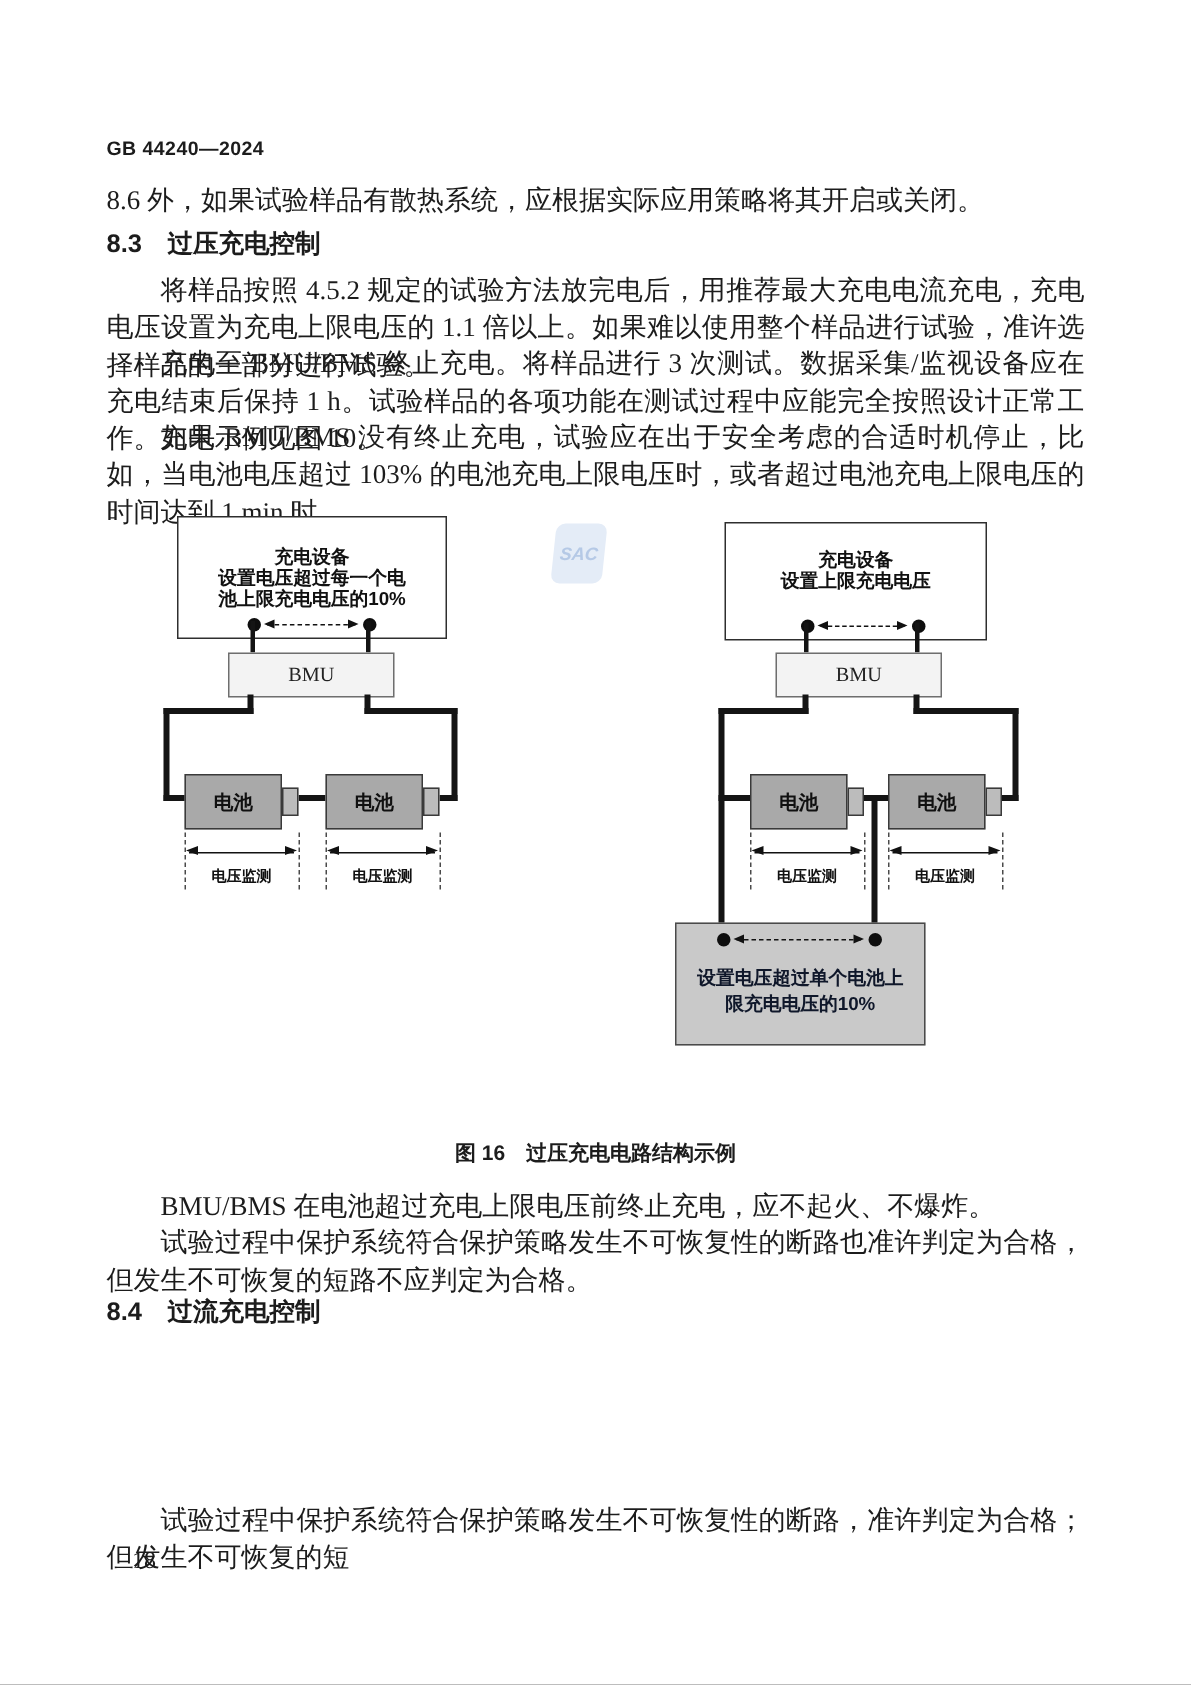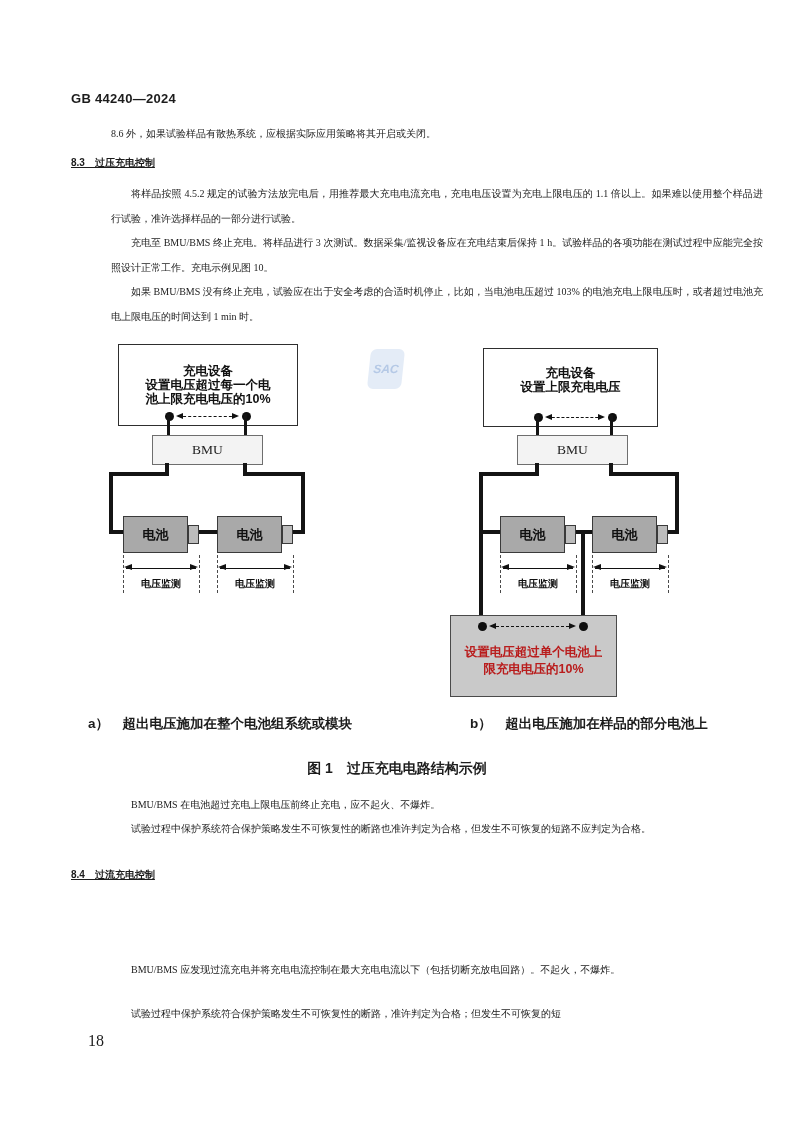--- a/index.html
+++ b/index.html
@@ -10,7 +10,7 @@
   }
   .abs{position:absolute;}
   .doc-header{font-family:"Liberation Sans","DejaVu Sans",sans-serif;font-weight:bold;font-size:13px;letter-spacing:.3px;}
-  .para{width:652px;font-size:10px;line-height:25px;text-align:justify;text-justify:inter-ideograph;margin-left:40px;}
+  .para{width:652px;font-size:18px;line-height:25px;text-align:justify;text-justify:inter-ideograph;}
   .indent{text-indent:2em;font-family:Liberation Serif, serif;}
   .sec-head{font-family:"Liberation Sans","DejaVu Sans",sans-serif;font-weight:bold;font-size:10px;line-height:25px;text-decoration:underline;}
   .fig-caption{font-family:"Liberation Sans","DejaVu Sans",sans-serif;font-weight:bold;font-size:13.5px;line-height:16px;}

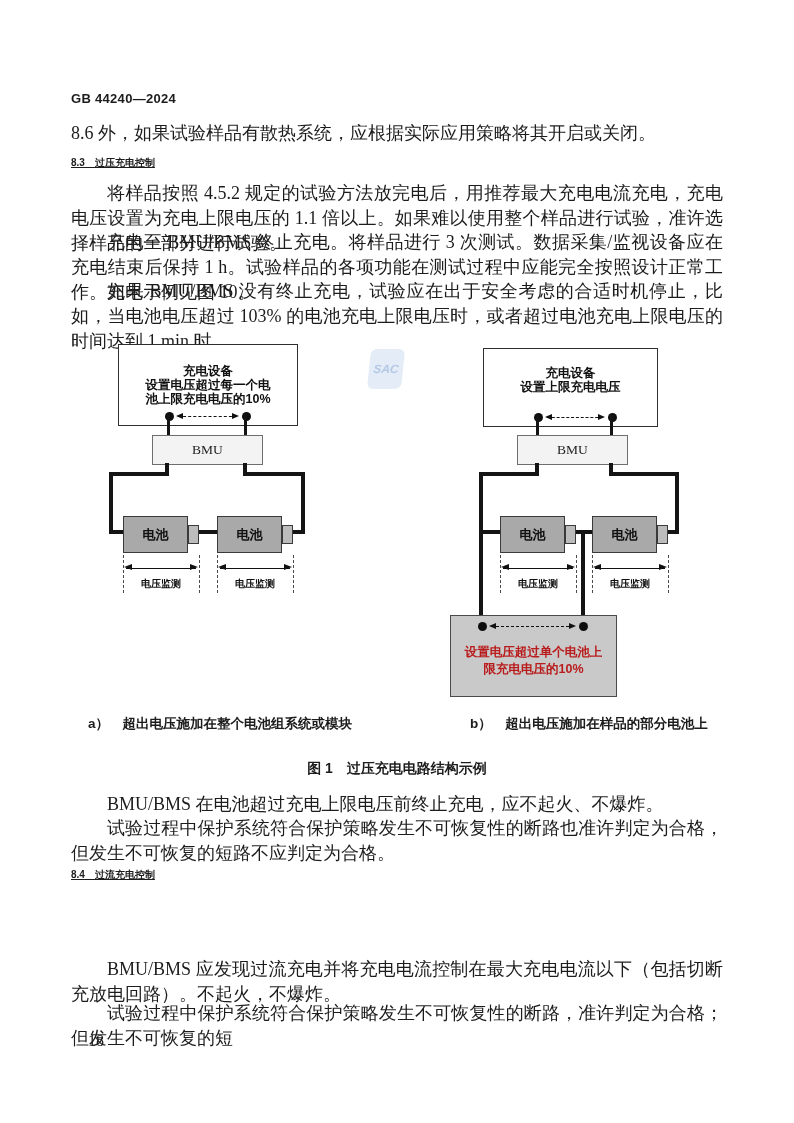--- a/index.html
+++ b/index.html
@@ -12,7 +12,7 @@
   .doc-header{font-family:"Liberation Sans","DejaVu Sans",sans-serif;font-weight:bold;font-size:13px;letter-spacing:.3px;}
   .para{width:652px;font-size:18px;line-height:25px;text-align:justify;text-justify:inter-ideograph;}
   .indent{text-indent:2em;font-family:Liberation Serif, serif;}
-  .sec-head{font-family:"Liberation Sans","DejaVu Sans",sans-serif;font-weight:bold;font-size:10px;line-height:25px;text-decoration:underline;}
+  .sec-head{font-family:"Liberation Sans","DejaVu Sans",sans-serif;font-weight:bold;font-size:17px;line-height:25px;}
   .fig-caption{font-family:"Liberation Sans","DejaVu Sans",sans-serif;font-weight:bold;font-size:13.5px;line-height:16px;}
   .fig-title{left:0;width:794px;text-align:center;font-family:"Liberation Sans","DejaVu Sans",sans-serif;font-weight:bold;font-size:14px;}
   .pageno{font-size:16px;}

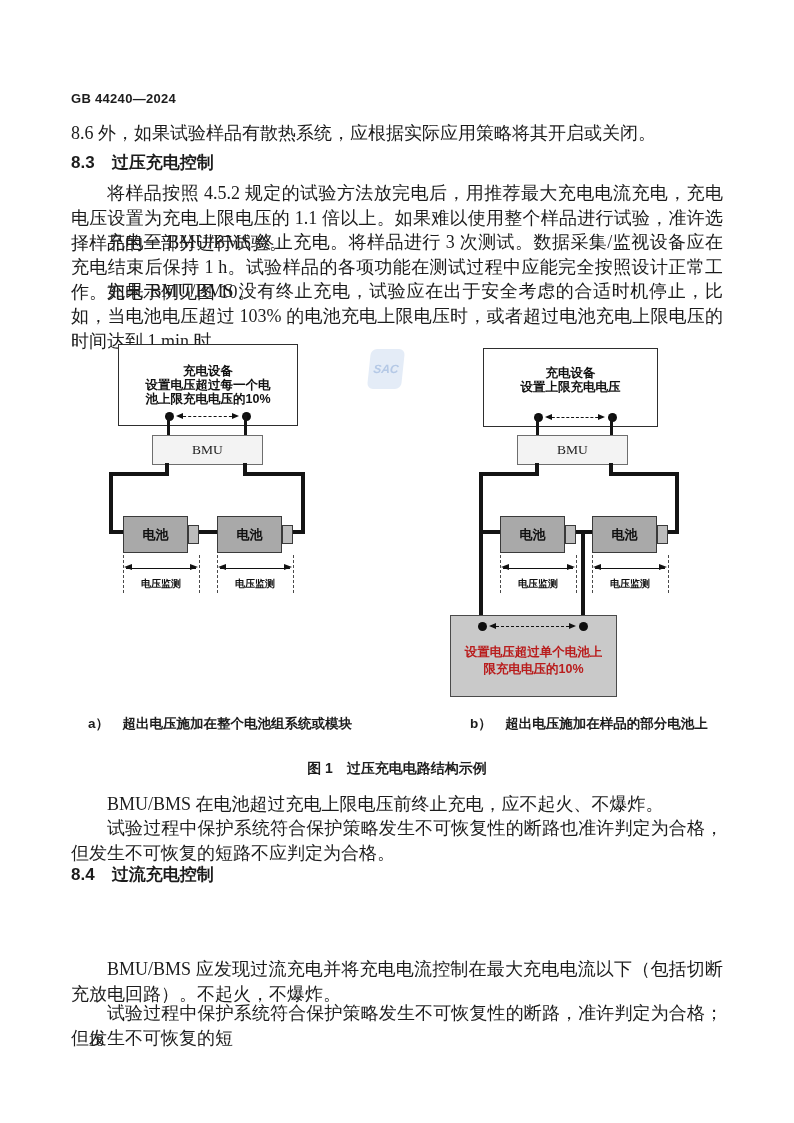--- a/index.html
+++ b/index.html
@@ -28,7 +28,7 @@
        font-family:"Liberation Sans","DejaVu Sans",sans-serif;font-weight:bold;font-size:13px;color:#101010;}
   .tab{position:absolute;box-sizing:border-box;border:1.5px solid #3a3a3a;background:#bcbcbc;}
   .srcbox{position:absolute;box-sizing:border-box;border:1.3px solid #4a4a4a;background:#c9c9c9;text-align:center;
-        font-family:"Liberation Sans","DejaVu Sans",sans-serif;font-weight:bold;font-size:12.5px;line-height:17px;color:#b91c1c;}
+        font-family:"Liberation Sans","DejaVu Sans",sans-serif;font-weight:bold;font-size:12.5px;line-height:17px;color:#0f172a;}
   .wire{position:absolute;background:#141414;}
   .dot{position:absolute;width:9px;height:9px;border-radius:50%;background:#0e0e0e;margin:-4.5px 0 0 -4.5px;}
   .vdash{position:absolute;width:0;border-left:1px dashed #4a4a4a;}

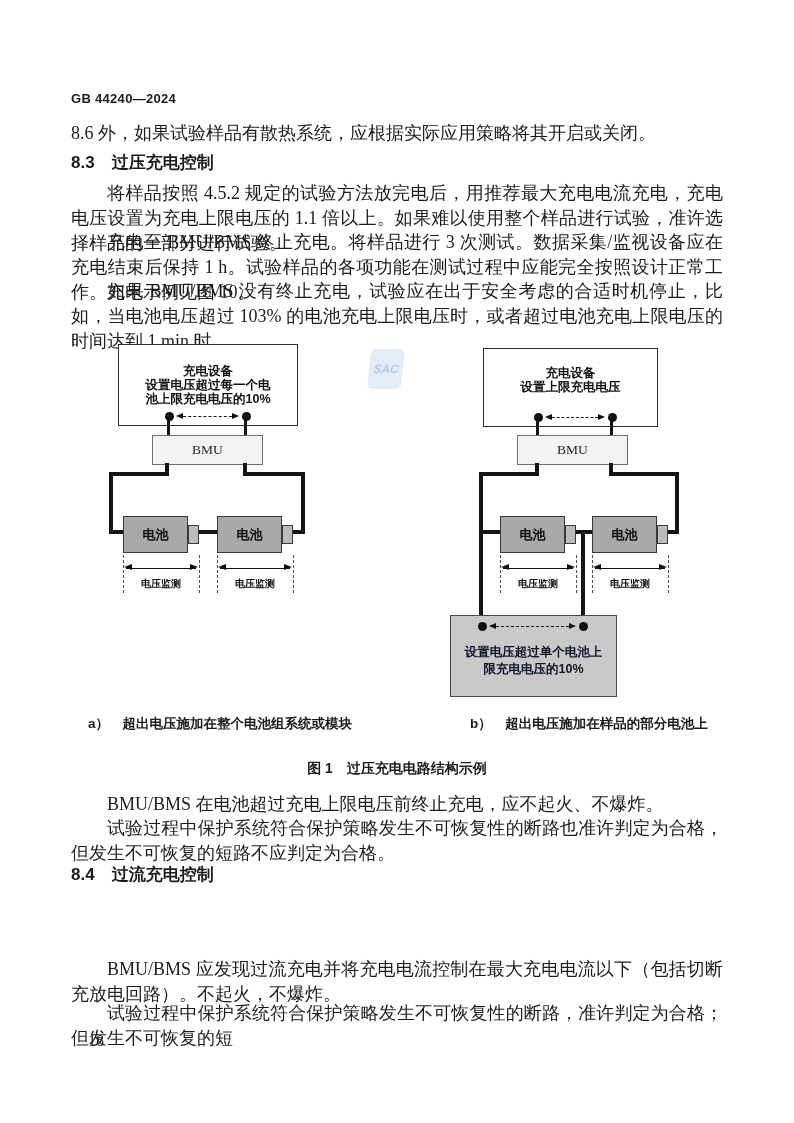--- a/index.html
+++ b/index.html
@@ -151,7 +151,6 @@
   <div class="dot" style="left:583px;top:626px;"></div>
   <div class="darrow" style="left:491px;top:626px;width:83px;"></div>
 
-  <div class="abs fig-caption" style="left:88px;top:716px;">a）　超出电压施加在整个电池组系统或模块</div>
   <div class="abs fig-caption" style="left:470px;top:716px;">b）　超出电压施加在样品的部分电池上</div>
   <div class="abs fig-title" style="top:760px;">图 1　过压充电电路结构示例</div>
 

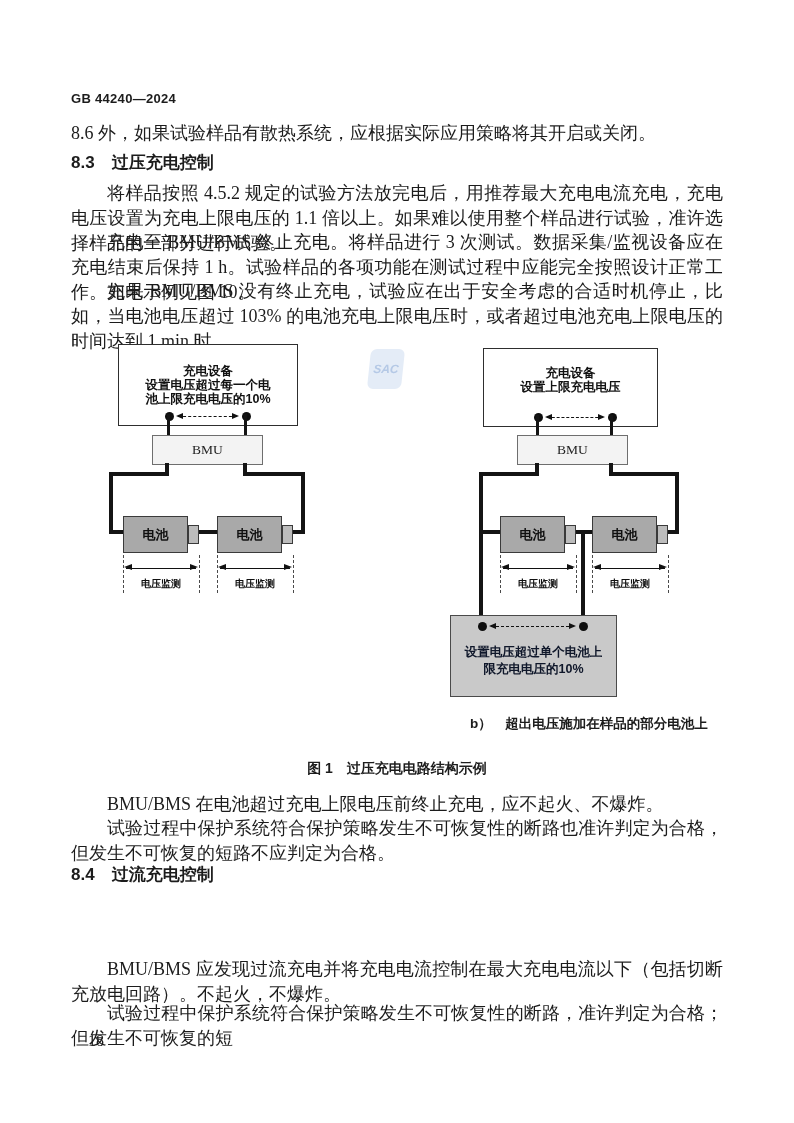--- a/index.html
+++ b/index.html
@@ -151,7 +151,6 @@
   <div class="dot" style="left:583px;top:626px;"></div>
   <div class="darrow" style="left:491px;top:626px;width:83px;"></div>
 
-  <div class="abs fig-caption" style="left:470px;top:716px;">b）　超出电压施加在样品的部分电池上</div>
   <div class="abs fig-title" style="top:760px;">图 1　过压充电电路结构示例</div>
 
   <div class="abs para indent" style="left:71px;top:792px;">BMU/BMS 在电池超过充电上限电压前终止充电，应不起火、不爆炸。</div>

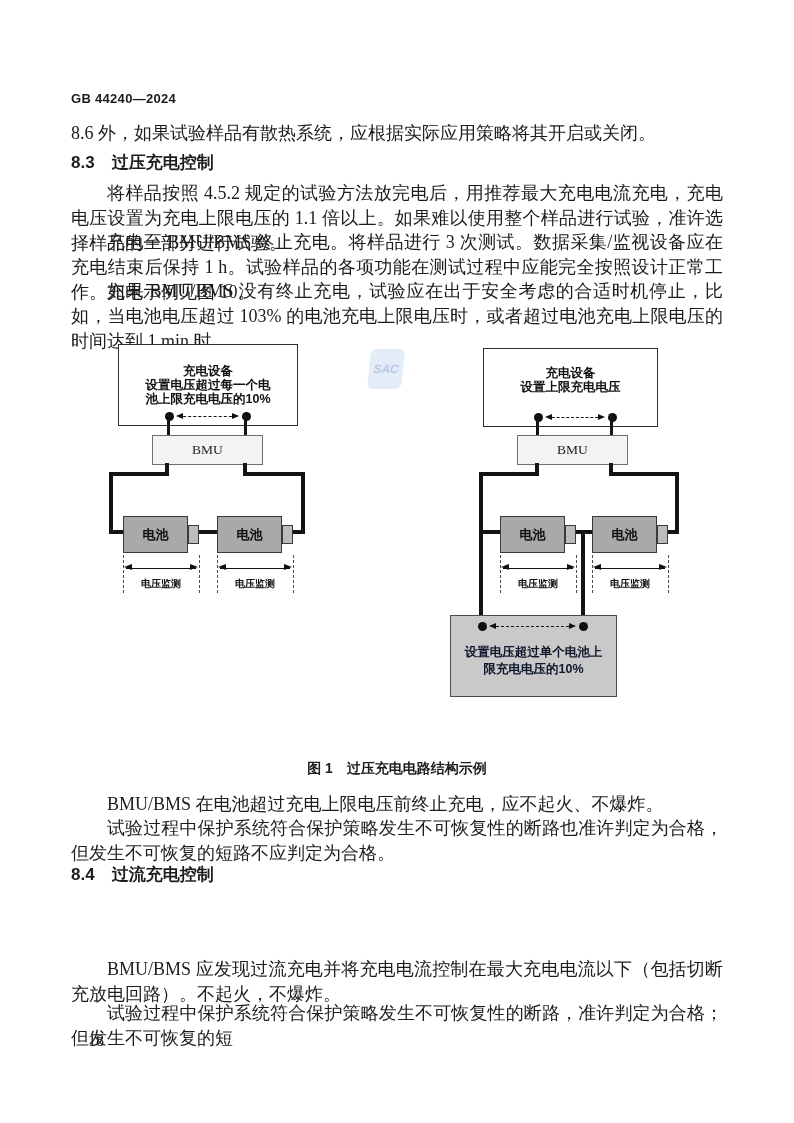--- a/index.html
+++ b/index.html
@@ -151,7 +151,7 @@
   <div class="dot" style="left:583px;top:626px;"></div>
   <div class="darrow" style="left:491px;top:626px;width:83px;"></div>
 
-  <div class="abs fig-title" style="top:760px;">图 1　过压充电电路结构示例</div>
+  <div class="abs fig-title" style="top:760px;">图 16　过压充电电路结构示例</div>
 
   <div class="abs para indent" style="left:71px;top:792px;">BMU/BMS 在电池超过充电上限电压前终止充电，应不起火、不爆炸。</div>
   <div class="abs para indent" style="left:71px;top:816px;">试验过程中保护系统符合保护策略发生不可恢复性的断路也准许判定为合格，但发生不可恢复的短路不应判定为合格。</div>

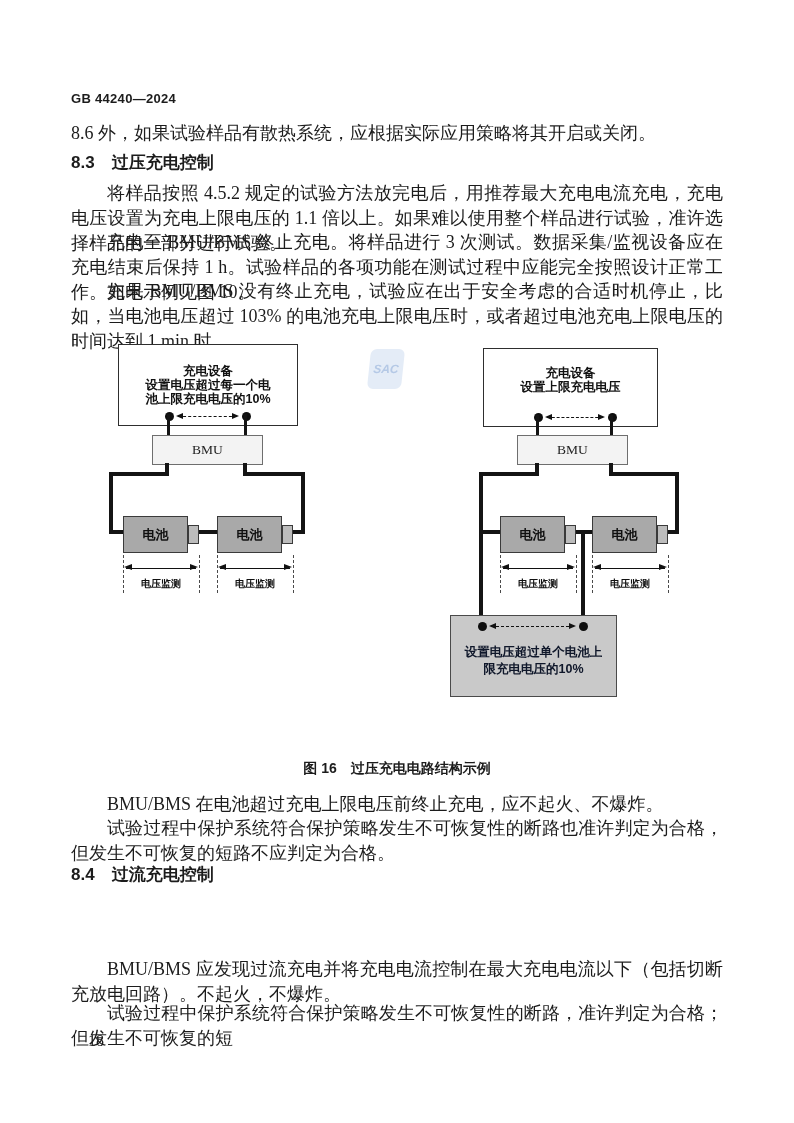--- a/index.html
+++ b/index.html
@@ -157,7 +157,6 @@
   <div class="abs para indent" style="left:71px;top:816px;">试验过程中保护系统符合保护策略发生不可恢复性的断路也准许判定为合格，但发生不可恢复的短路不应判定为合格。</div>
 
   <div class="abs sec-head" style="left:71px;top:862px;">8.4　过流充电控制</div>
-  <div class="abs para indent" style="left:71px;top:957px;">BMU/BMS 应发现过流充电并将充电电流控制在最大充电电流以下（包括切断充放电回路）。不起火，不爆炸。</div>
   <div class="abs para indent" style="left:71px;top:1001px;">试验过程中保护系统符合保护策略发生不可恢复性的断路，准许判定为合格；但发生不可恢复的短</div>
 
   <div class="abs pageno" style="left:88px;top:1032px;">18</div>

